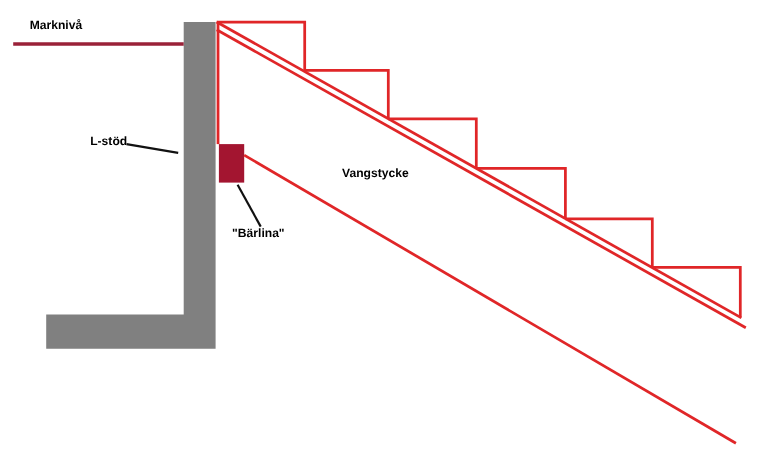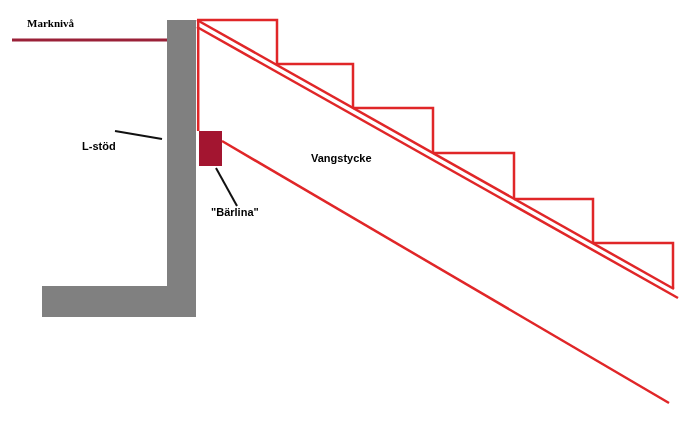--- a/index.html
+++ b/index.html
@@ -28,7 +28,7 @@
     white-space: nowrap;
     line-height: 1.1;
   }
-  .lbl-markniva   { left: 27px;  top: 17px; font-family: Liberation Serif, serif;  }
+  .lbl-markniva   { left: 27px;  top: 17px;  }
   .lbl-lstod      { left: 82px;  top: 140px; }
   .lbl-vangstycke { left: 311px; top: 152px; }
   .lbl-barlina    { left: 211px; top: 206px; }

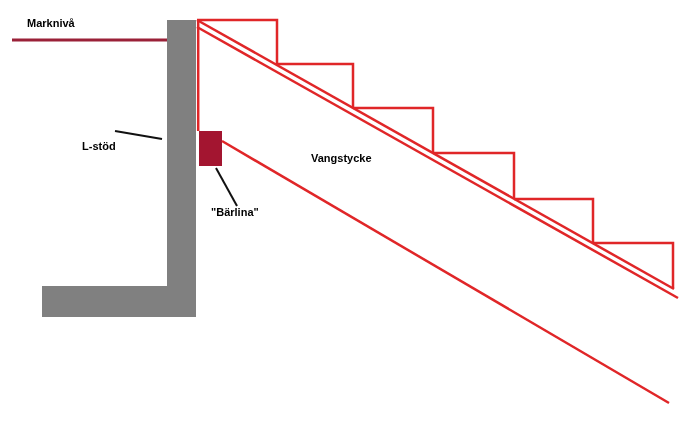--- a/index.html
+++ b/index.html
@@ -29,7 +29,7 @@
     line-height: 1.1;
   }
   .lbl-markniva   { left: 27px;  top: 17px;  }
-  .lbl-lstod      { left: 82px;  top: 140px; }
+  .lbl-lstod      { left: 82px;  top: 123px; }
   .lbl-vangstycke { left: 311px; top: 152px; }
   .lbl-barlina    { left: 211px; top: 206px; }
 </style>

